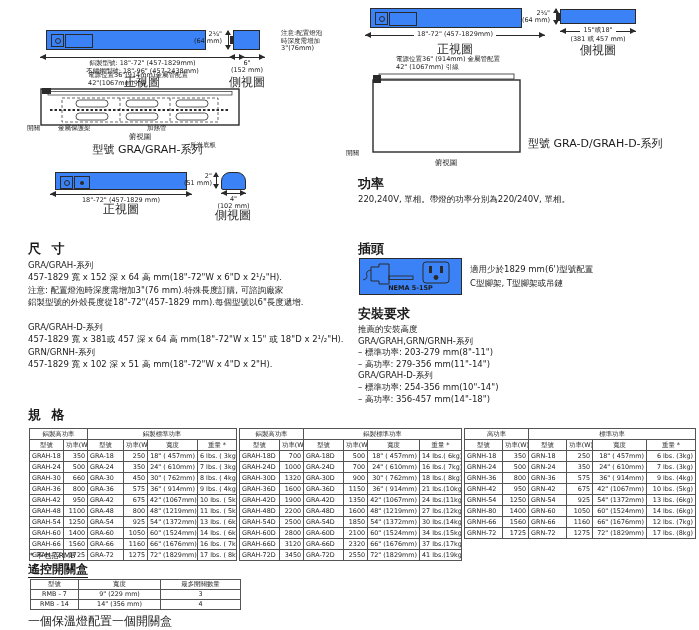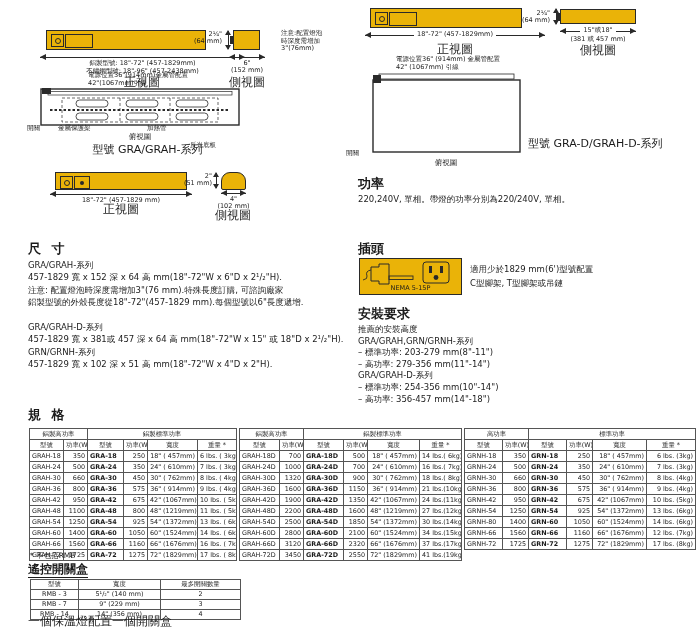--- a/index.html
+++ b/index.html
@@ -15,7 +15,7 @@
   .f11{font-size:11px;line-height:13px;}
   .h1{position:absolute;font-size:13px;font-weight:bold;}
   .ls{letter-spacing:3px;}
-  .obox{position:absolute;border:1.2px solid #2a2a2a;background:#eab308;box-sizing:border-box;}
+  .obox{position:absolute;border:1.2px solid #2a2a2a;background:#3b82f6;box-sizing:border-box;font-weight:bold;}
   .swd{position:absolute;left:4px;top:3px;width:11px;height:11px;border:1px solid #2a2a2a;}
   .swd::after{content:"";position:absolute;left:2.5px;top:2.5px;width:4px;height:4px;border:1px solid #2a2a2a;border-radius:50%;}
   .swb{position:absolute;left:18px;top:3px;width:26px;height:12px;border:1px solid #2a2a2a;}

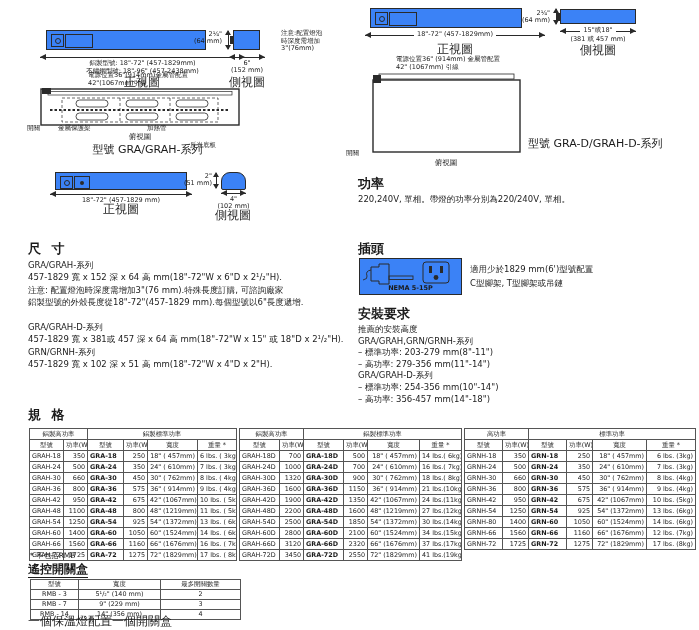--- a/index.html
+++ b/index.html
@@ -45,7 +45,7 @@
   .spec th.gdiv{border-left-width:1.8px;}
   .spec td:nth-child(1){text-align:left;}
   .spec td:nth-child(2){text-align:right;}
-  .spec td:nth-child(3){text-align:left;font-weight:bold;}
+  .spec td:nth-child(3){text-align:left;}
   .spec td:nth-child(4){text-align:right;}
   .spec td:nth-child(5){text-align:right;}
   .spec td:nth-child(6){text-align:right;}

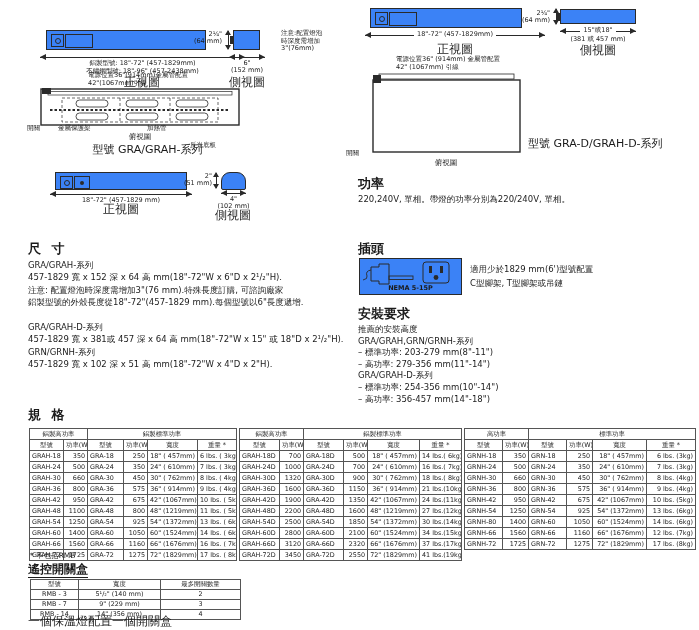--- a/index.html
+++ b/index.html
@@ -461,14 +461,6 @@
           <td>7 lbs. (3kg)</td>
         </tr>
         <tr>
-          <td>GRNH-30</td>
-          <td>660</td>
-          <td>GRN-30</td>
-          <td>450</td>
-          <td>30" ( 762mm)</td>
-          <td>8 lbs. (4kg)</td>
-        </tr>
-        <tr>
           <td>GRNH-36</td>
           <td>800</td>
           <td>GRN-36</td>

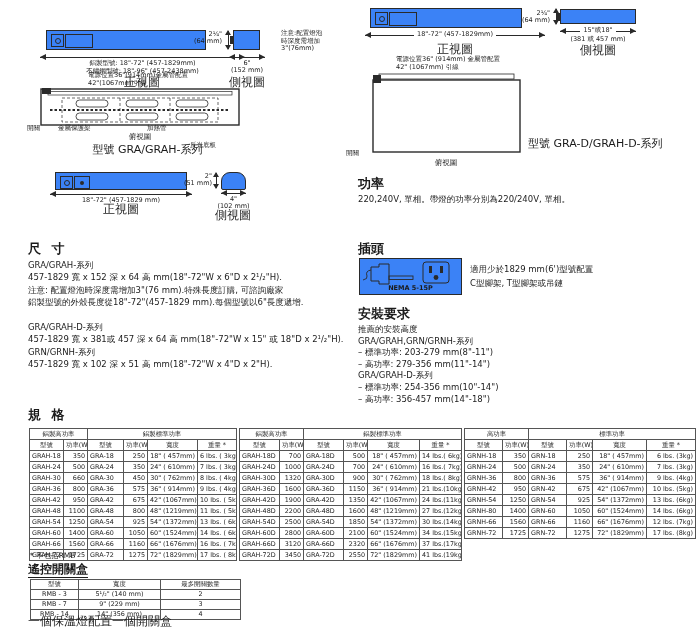--- a/index.html
+++ b/index.html
@@ -529,11 +529,6 @@
       </thead>
     <tbody>
         <tr>
-          <td>RMB - 3</td>
-          <td>5¹/₂" (140 mm)</td>
-          <td>2</td>
-        </tr>
-        <tr>
           <td>RMB - 7</td>
           <td>9" (229 mm)</td>
           <td>3</td>

